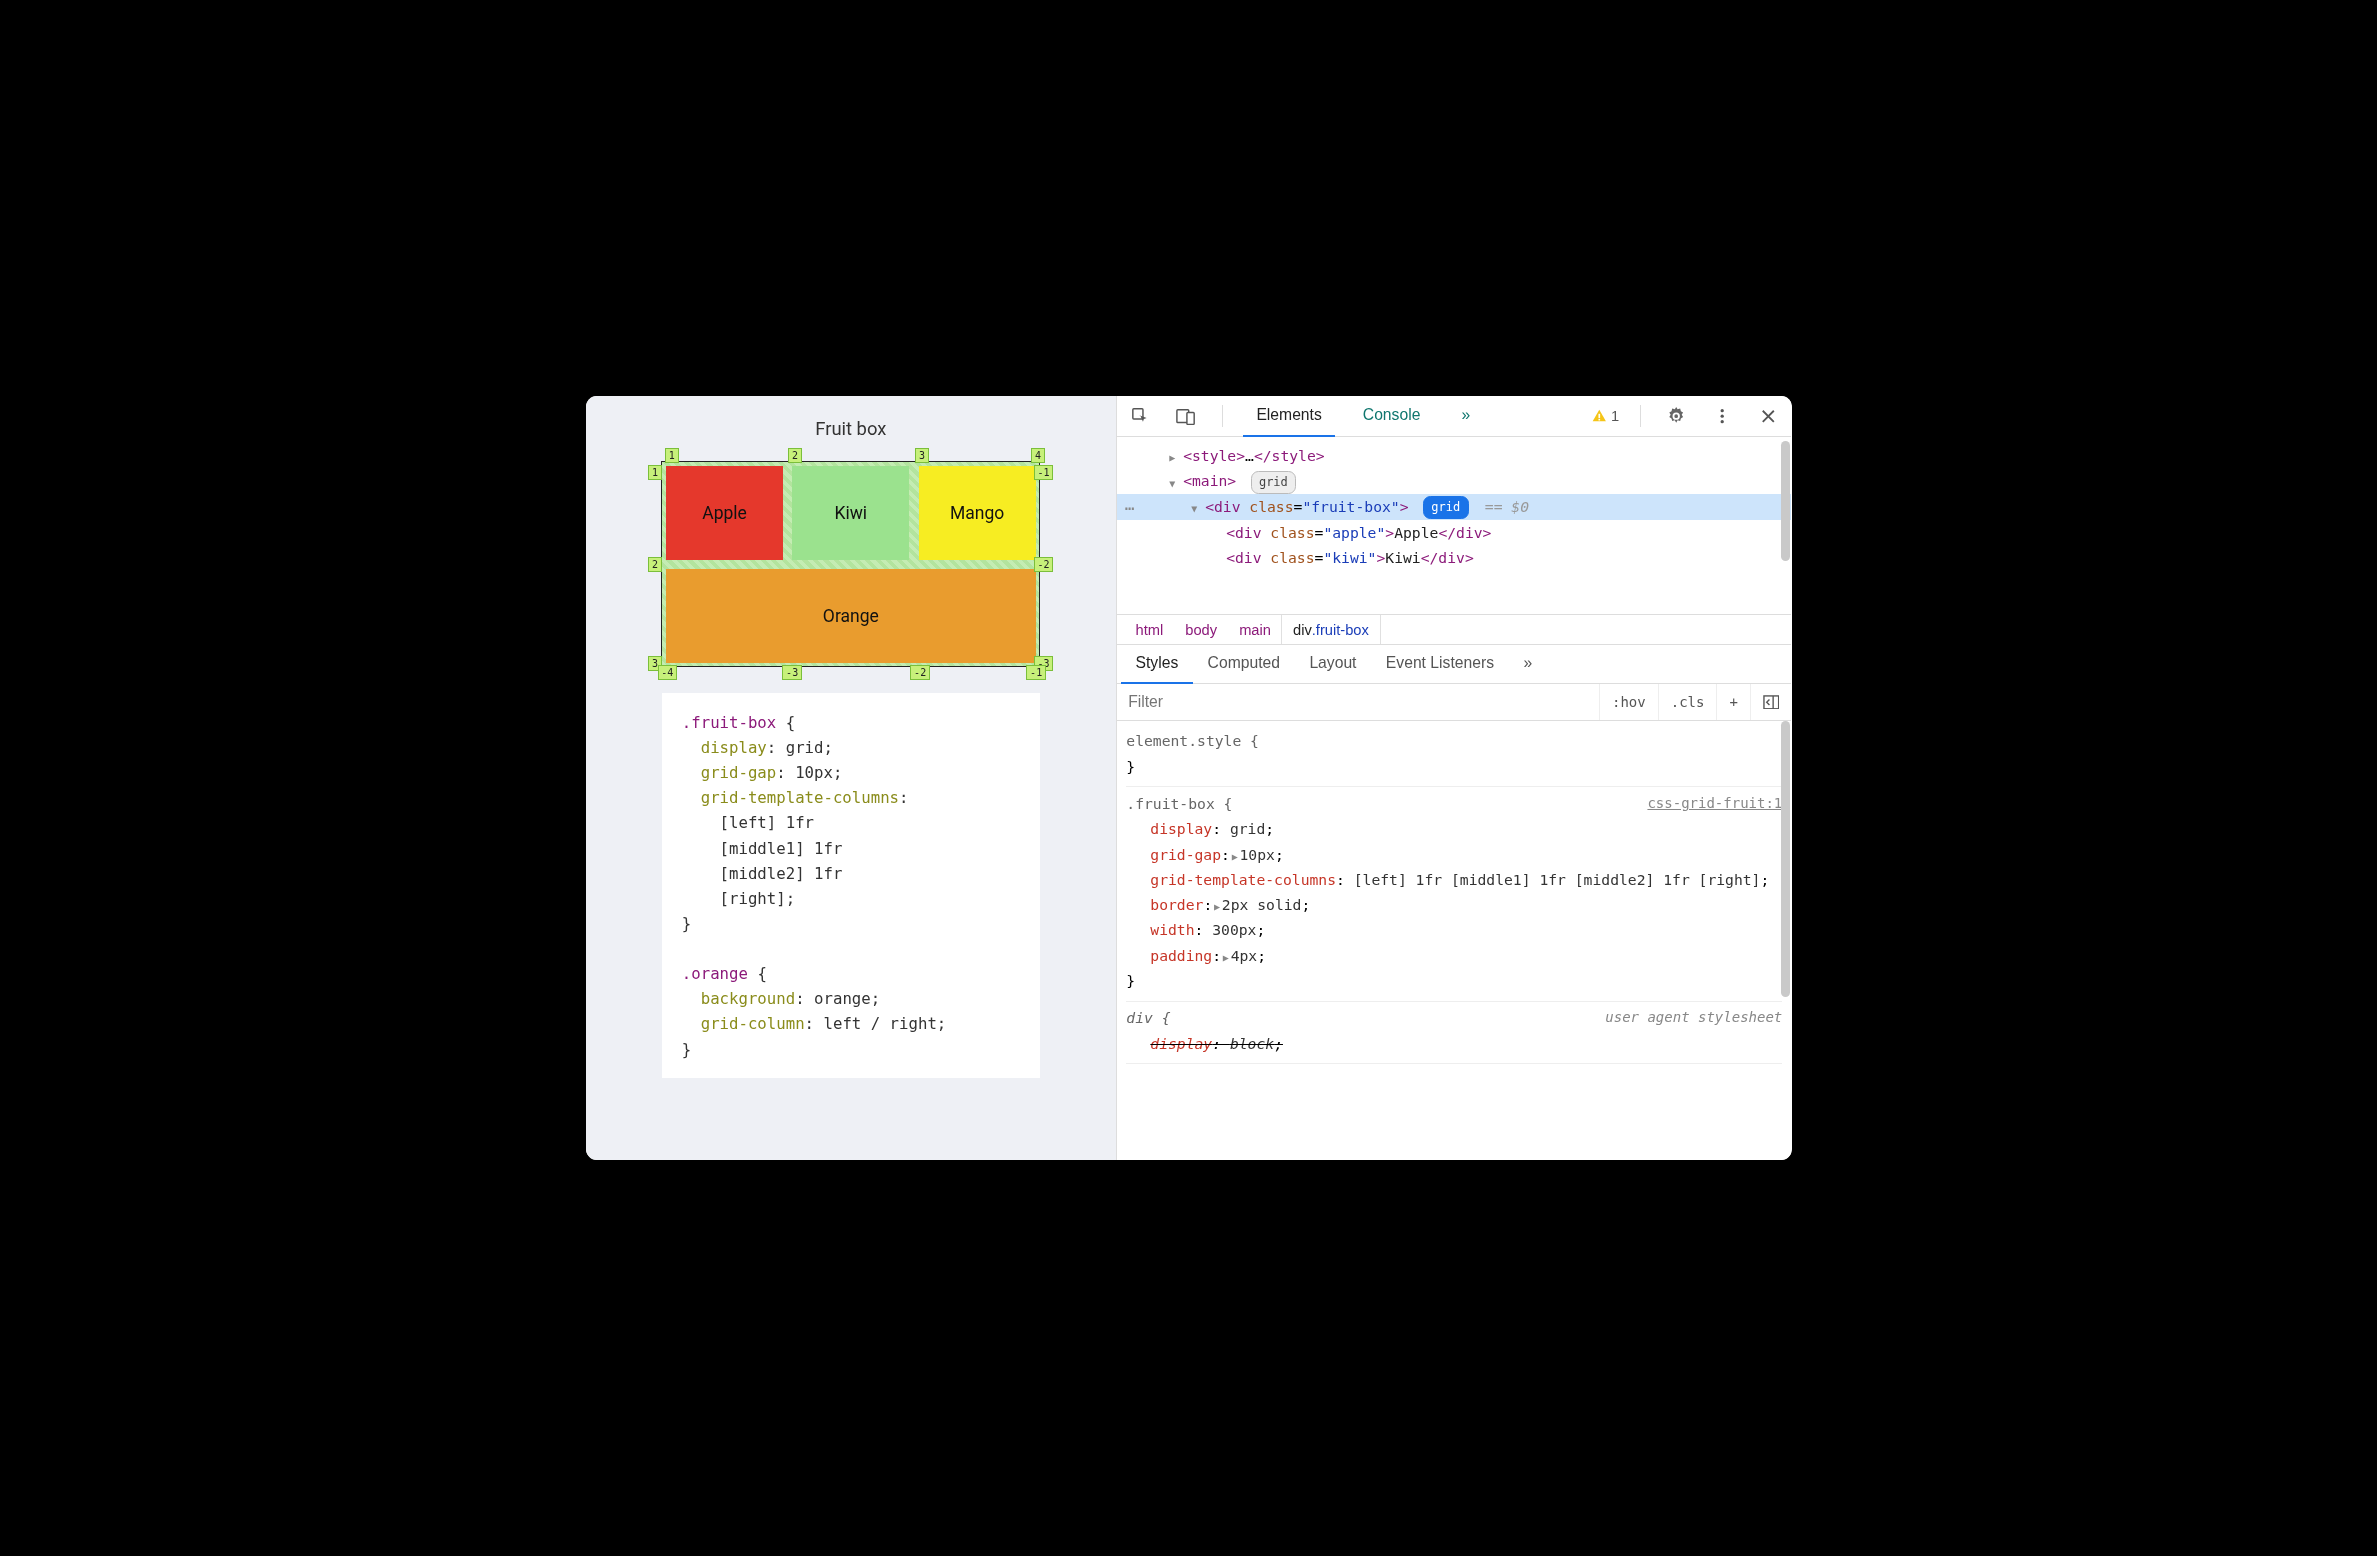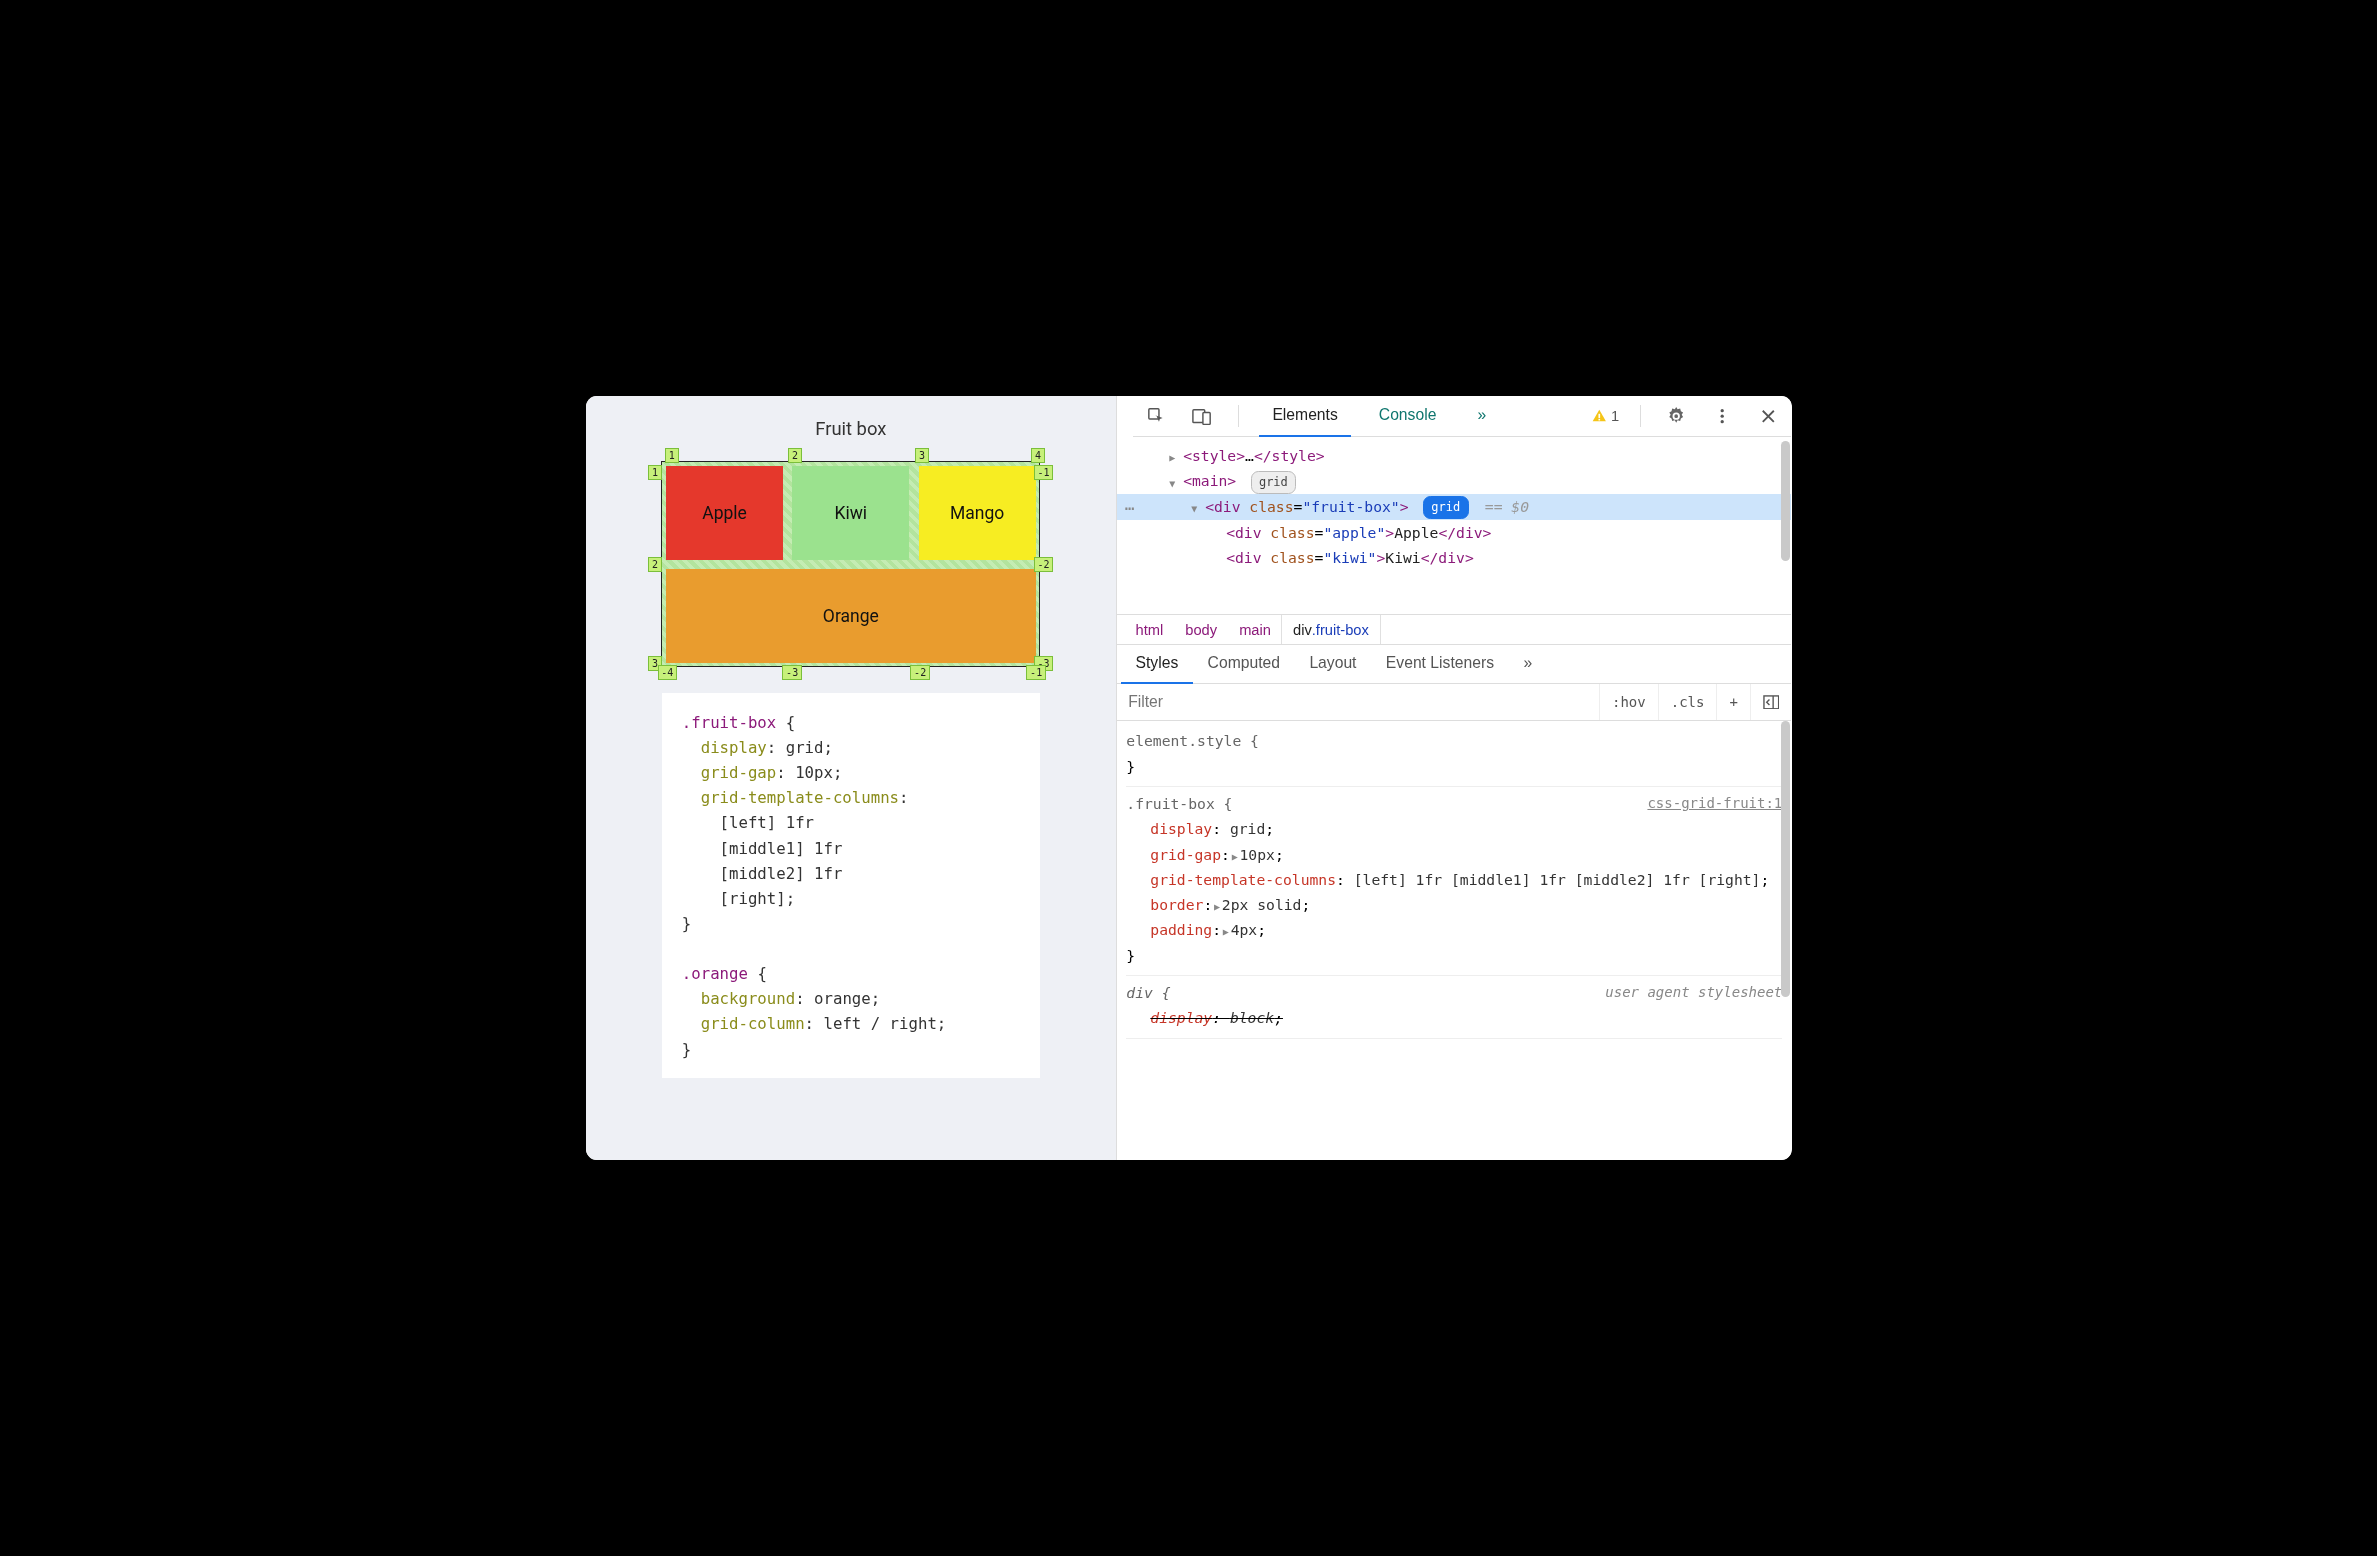--- a/index.html
+++ b/index.html
@@ -101,7 +101,6 @@
   border-bottom: 0.9px solid #ddd;
   padding: 0 7.4px;
   gap: 15px;
-  margin-left: 16px;
 }
 .dt-tool-btn {
   width: 31px; height: 31px;

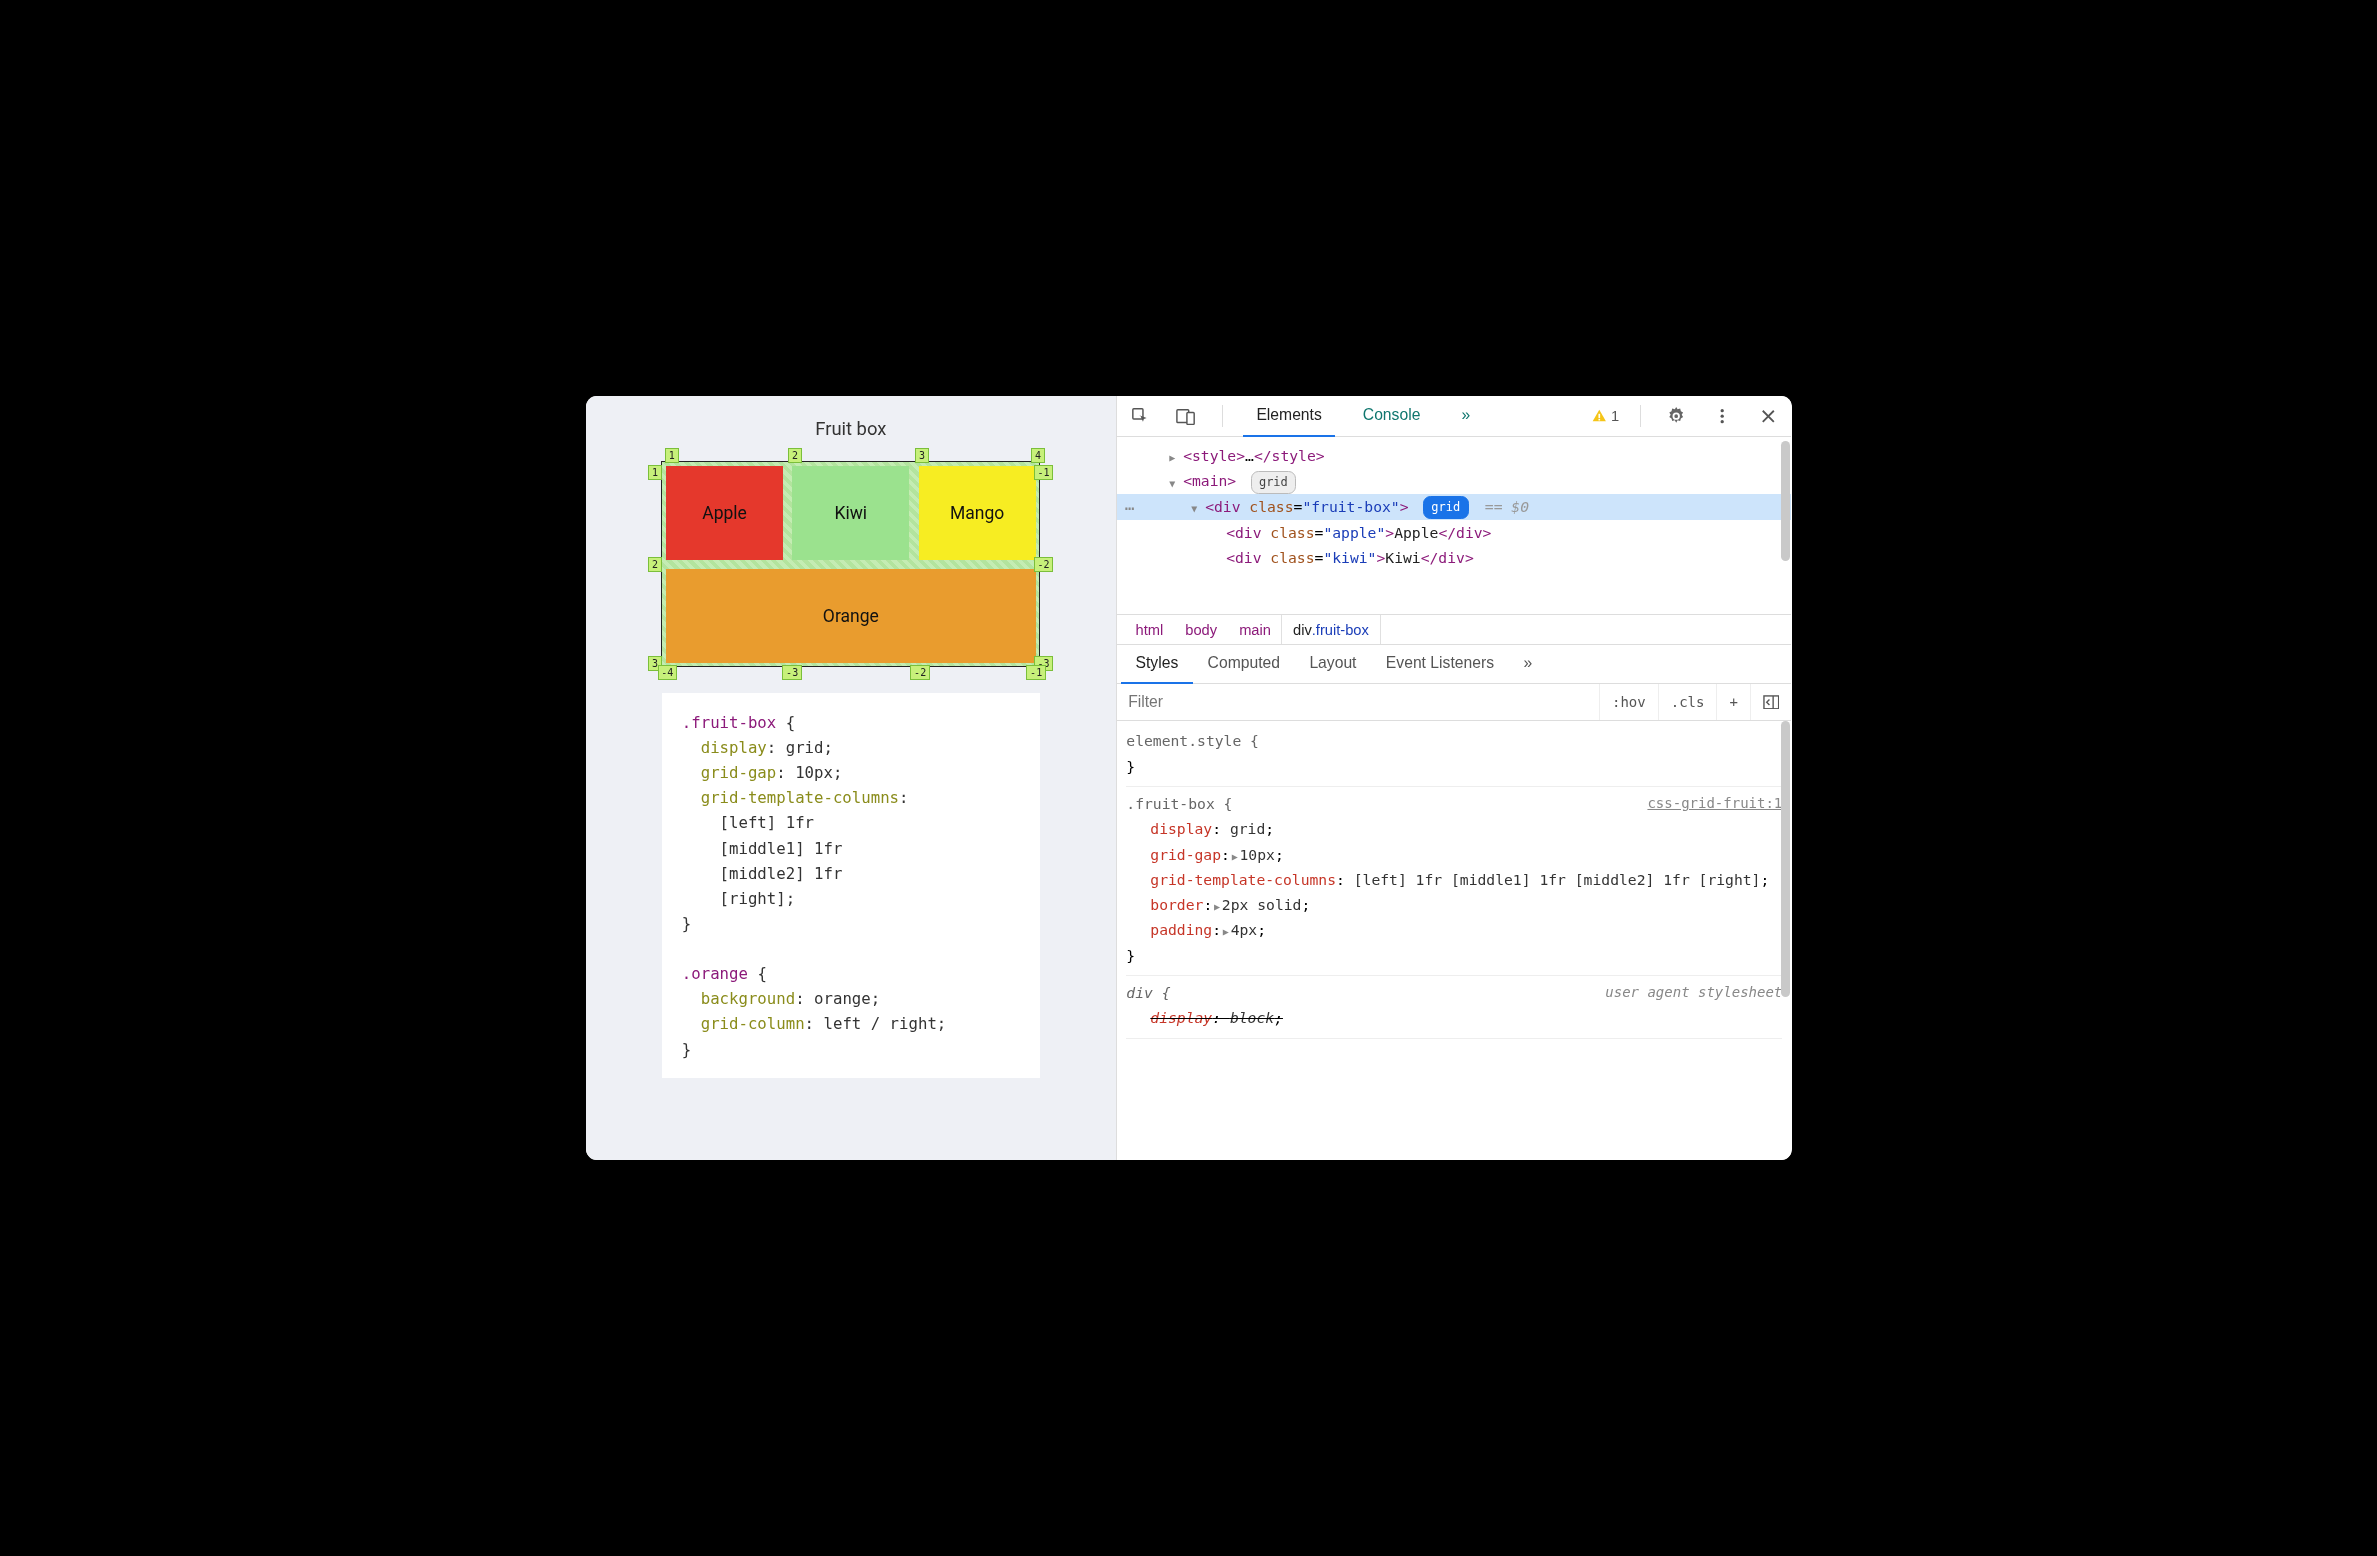--- a/index.html
+++ b/index.html
@@ -396,6 +396,7 @@
         <div class="decl"><span class="p-name">grid-gap</span>:<span class="expander">▶</span><span class="p-val">10px</span>;</div>
         <div class="decl"><span class="p-name">grid-template-columns</span>: <span class="p-val">[left] 1fr [middle1] 1fr [middle2] 1fr [right]</span>;</div>
         <div class="decl"><span class="p-name">border</span>:<span class="expander">▶</span><span class="p-val">2px solid</span>;</div>
+        <div class="decl"><span class="p-name">width</span>: <span class="p-val">300px</span>;</div>
         <div class="decl"><span class="p-name">padding</span>:<span class="expander">▶</span><span class="p-val">4px</span>;</div>
         <div>}</div>
       </div>

